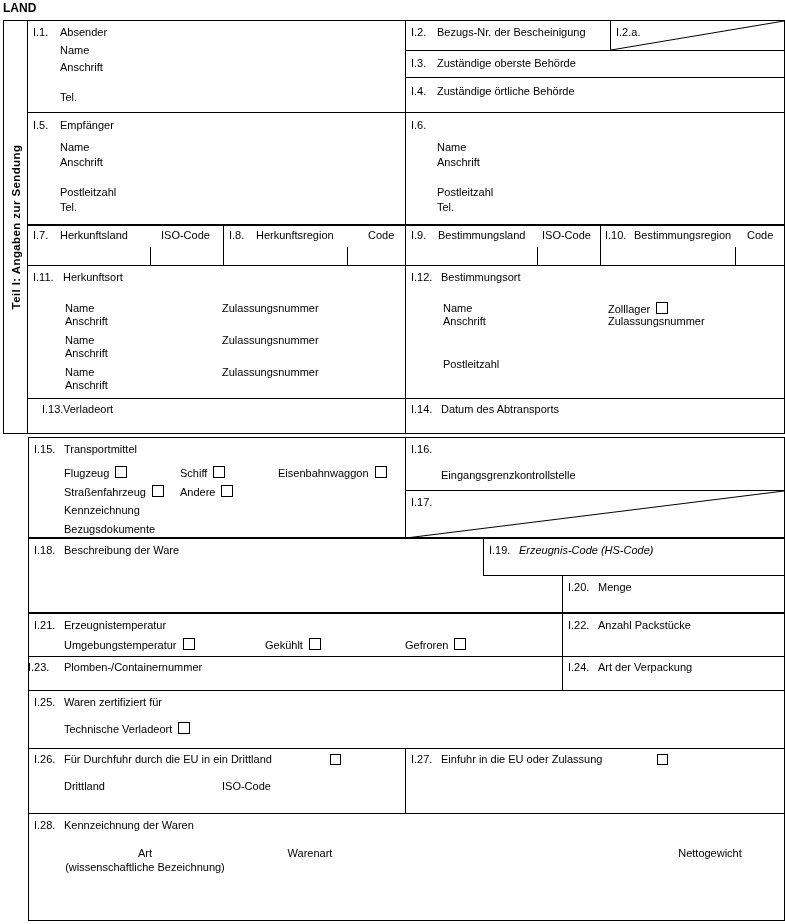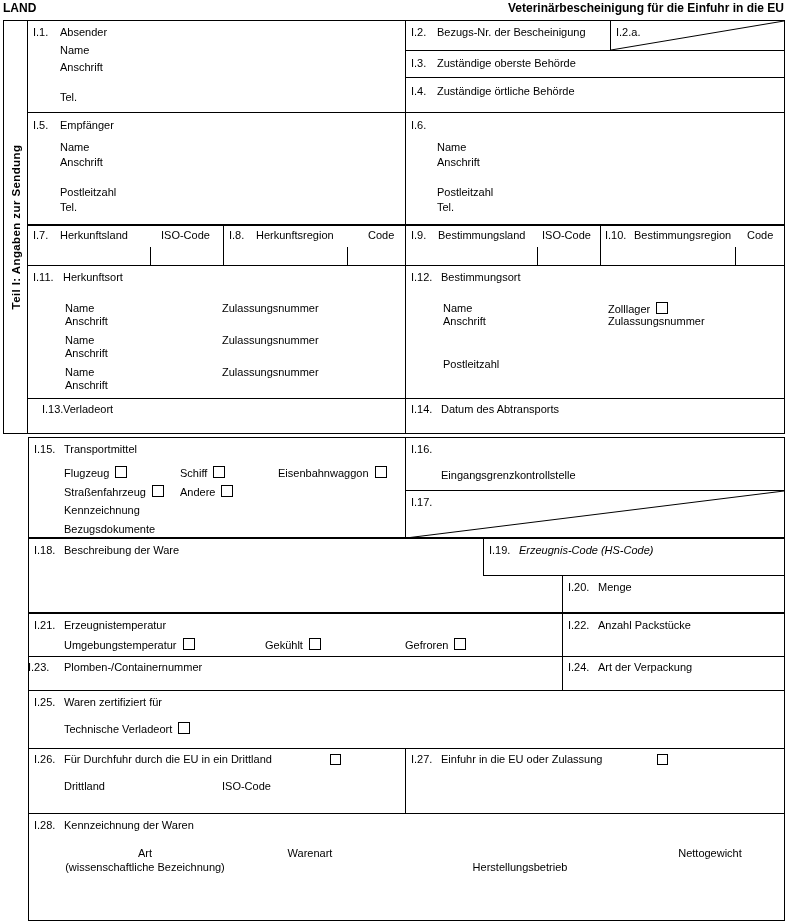--- a/index.html
+++ b/index.html
@@ -24,7 +24,6 @@
 <div class="page">
 
   <span class="t hdr" style="left:3px;top:2px;">LAND</span>
-  <span class="t hdr" style="right:1px;top:2px;">Veterinärbescheinigung für die Einfuhr in die EU</span>
 
   <div class="cell" style="left:3px;top:20px;width:25px;height:414px;">
     <span class="rot">Teil I: Angaben zur Sendung</span>

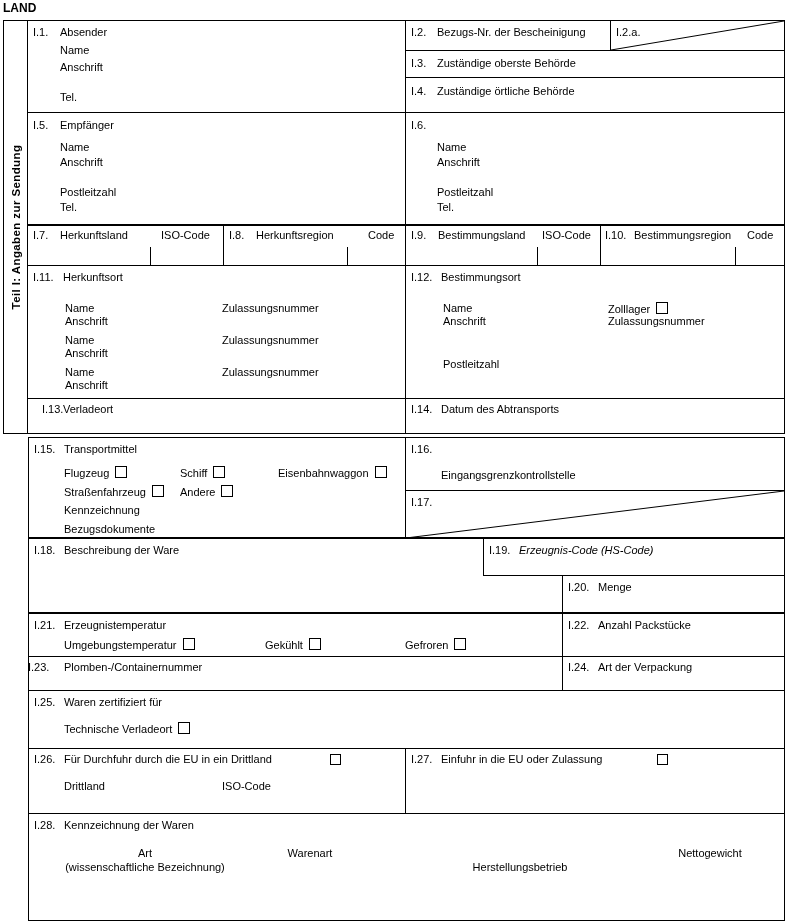--- a/index.html
+++ b/index.html
@@ -191,7 +191,6 @@
   <span class="t ctr" style="left:40px;top:847px;width:210px;">Art</span>
   <span class="t ctr" style="left:40px;top:861px;width:210px;">(wissenschaftliche Bezeichnung)</span>
   <span class="t ctr" style="left:250px;top:847px;width:120px;">Warenart</span>
-  <span class="t ctr" style="left:400px;top:861px;width:240px;">Herstellungsbetrieb</span>
   <span class="t ctr" style="left:650px;top:847px;width:120px;">Nettogewicht</span>
 
 </div>

